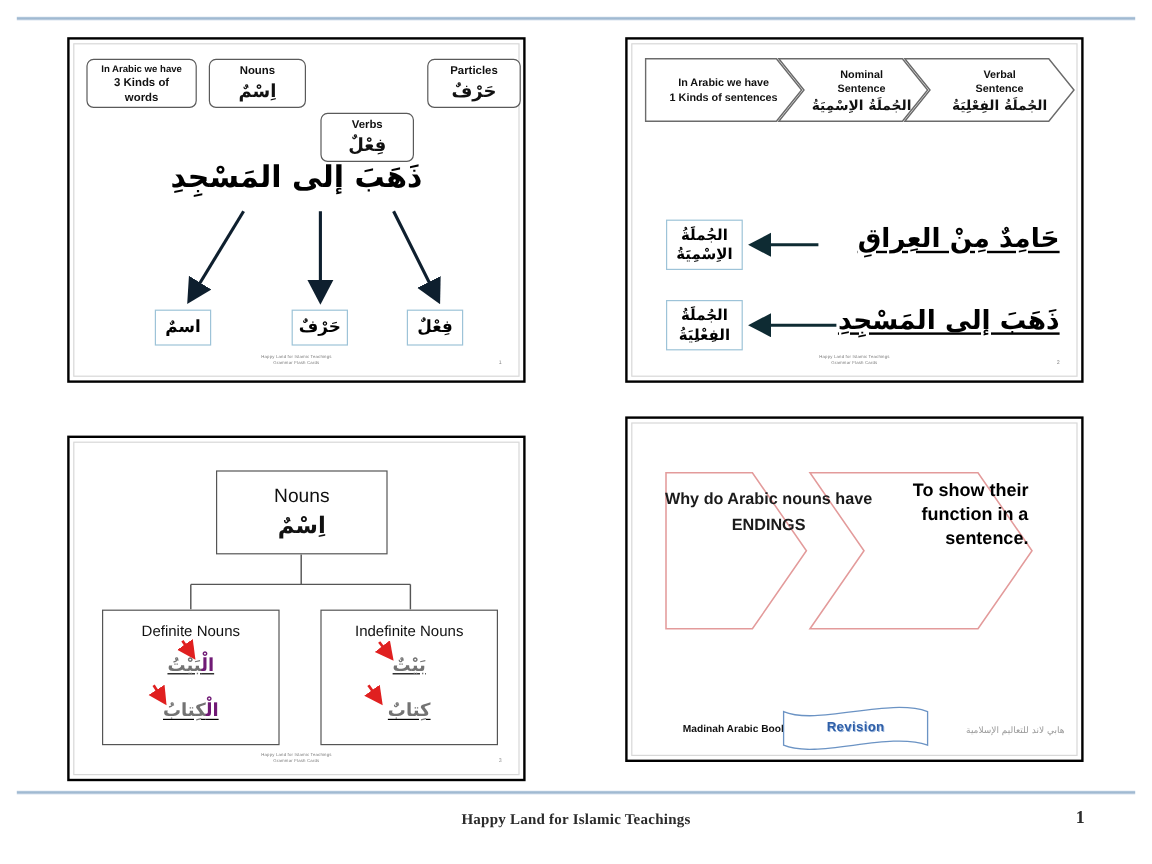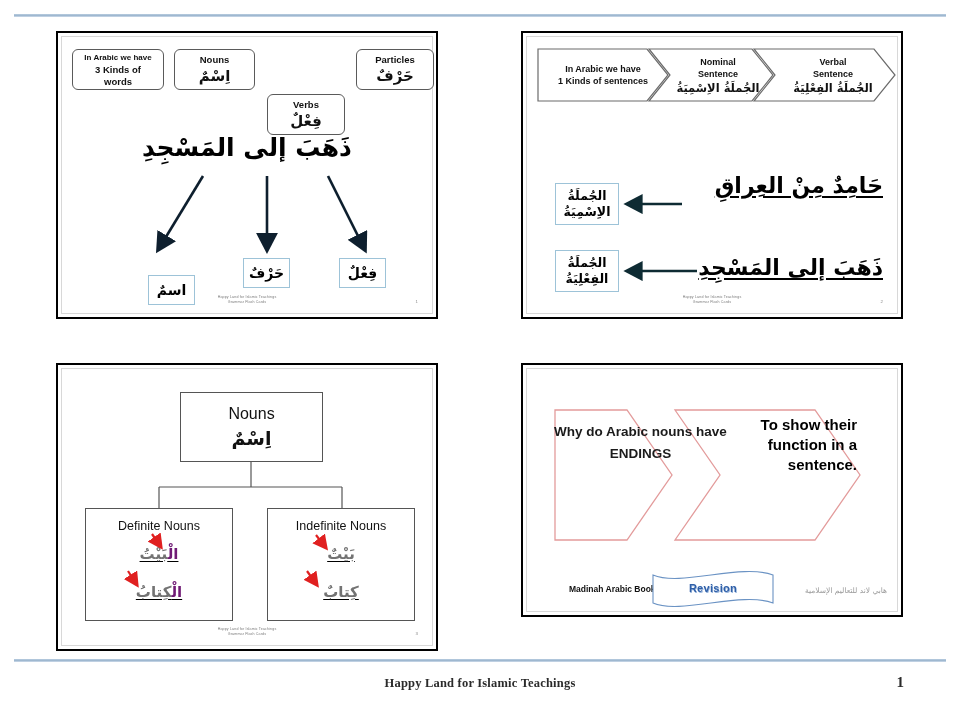--- a/index.html
+++ b/index.html
@@ -136,7 +136,7 @@
     font-size: 22px; font-weight: 700; color: #000;
     text-decoration: underline; text-underline-offset: 3px;
   }
-  #s2-s0 { top: 136px; text-decoration: underline; }
+  #s2-s0 { top: 150px; text-decoration: underline; }
   #s2-s1 { top: 218px; }
 
   

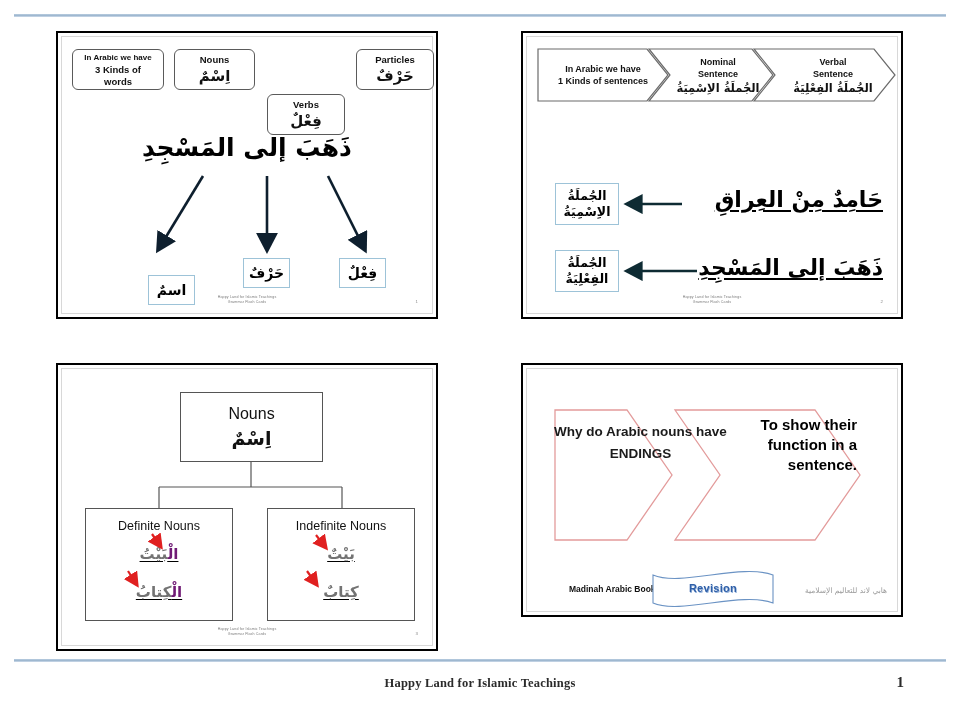--- a/index.html
+++ b/index.html
@@ -100,7 +100,7 @@
     display: flex; align-items: center; justify-content: center;
     font-size: 14px; font-weight: 700; color: #000; background: #fff;
   }
-  #s1-t0 { left: 86px; margin-top: 17px; }
+  #s1-t0 { left: 67px; }
   #s1-t1 { left: 181px; }
   #s1-t2 { left: 277px; }
 

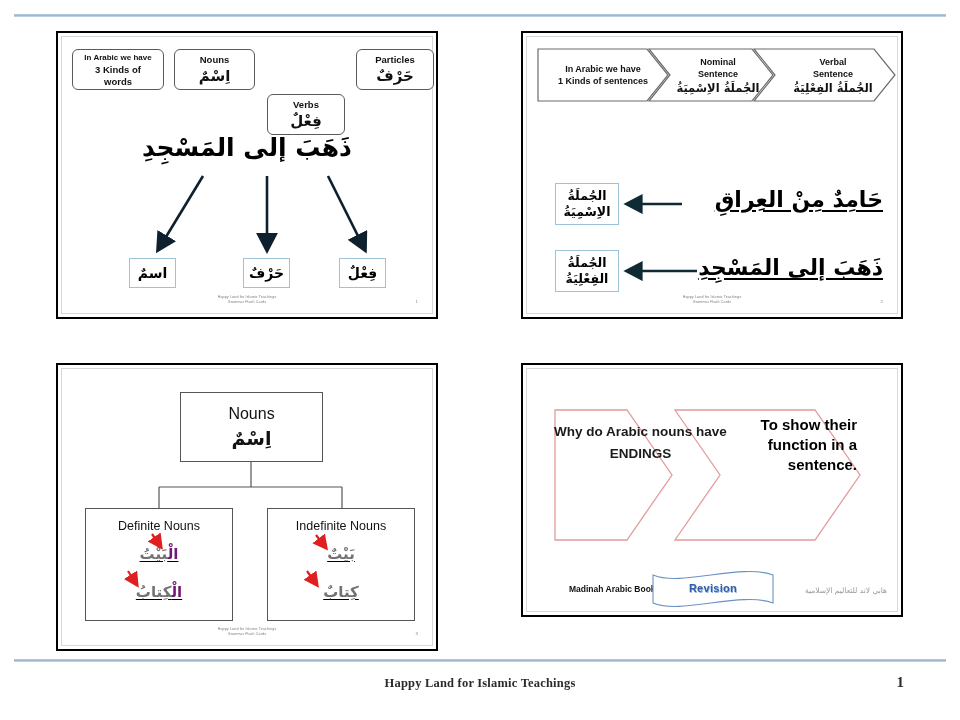--- a/index.html
+++ b/index.html
@@ -50,7 +50,7 @@
   #slide-1 { left: 56px;  top: 31px;  width: 382px; height: 288px; }
   #slide-2 { left: 521px; top: 31px;  width: 382px; height: 288px; }
   #slide-3 { left: 56px;  top: 363px; width: 382px; height: 288px; }
-  #slide-4 { left: 521px; top: 363px; width: 382px; height: 254px; }
+  #slide-4 { left: 521px; top: 347px; width: 382px; height: 288px; }
 
   
   .slide-credit {

